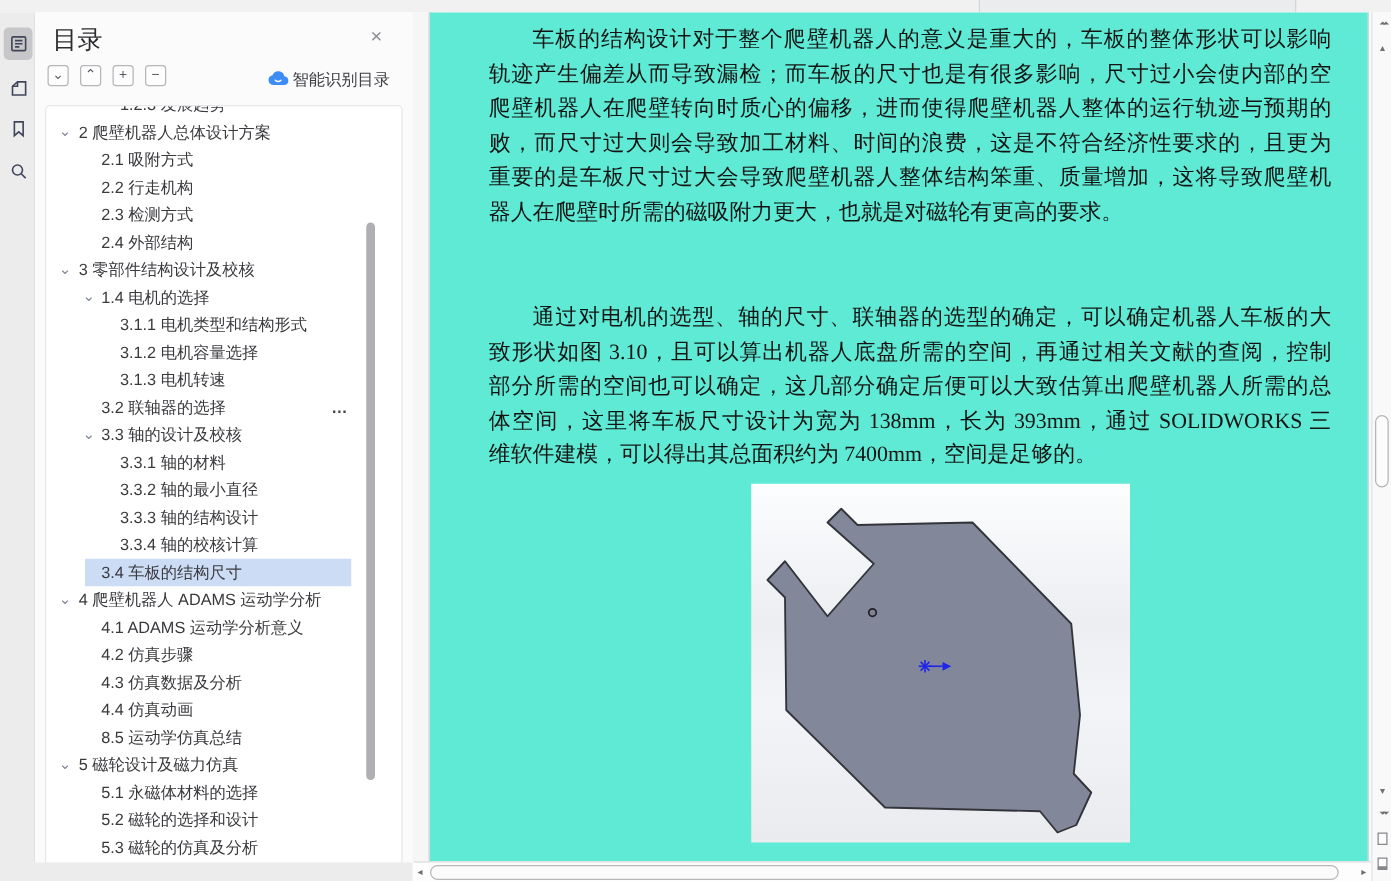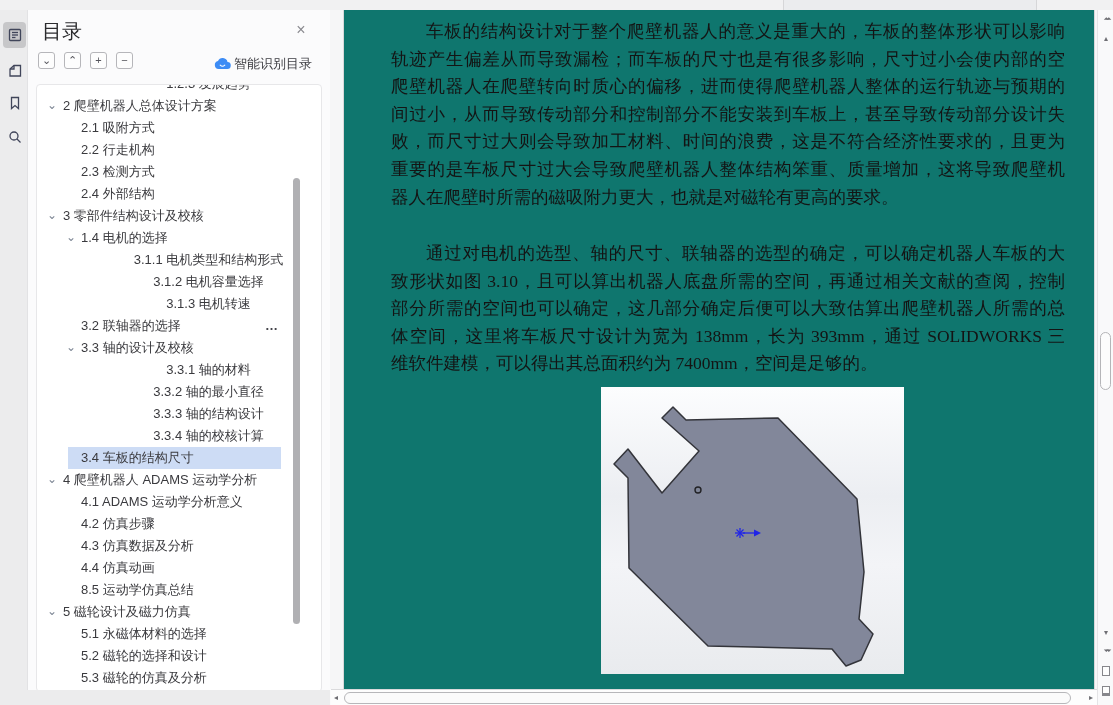--- a/index.html
+++ b/index.html
@@ -54,7 +54,7 @@
     background:#b0b0b3; border-radius:4px; }
   
   #doc-area { position:absolute; left:330px; top:10px; width:767px; height:679px; background:#f6f6f7; }
-  #doc-page { position:absolute; left:13px; top:0; width:752px; height:679px; background:#0f766e;
+  #doc-page { position:absolute; left:13px; top:0; width:752px; height:679px; background:#5eead4;
     border-left:1px solid #d8d8da; border-right:1px solid #d8d8da; }
   .text-col { position:absolute; left:47px; width:674px;
     font-family:"Liberation Serif","DejaVu Serif",serif; font-size:17.5px; color:#141414; }

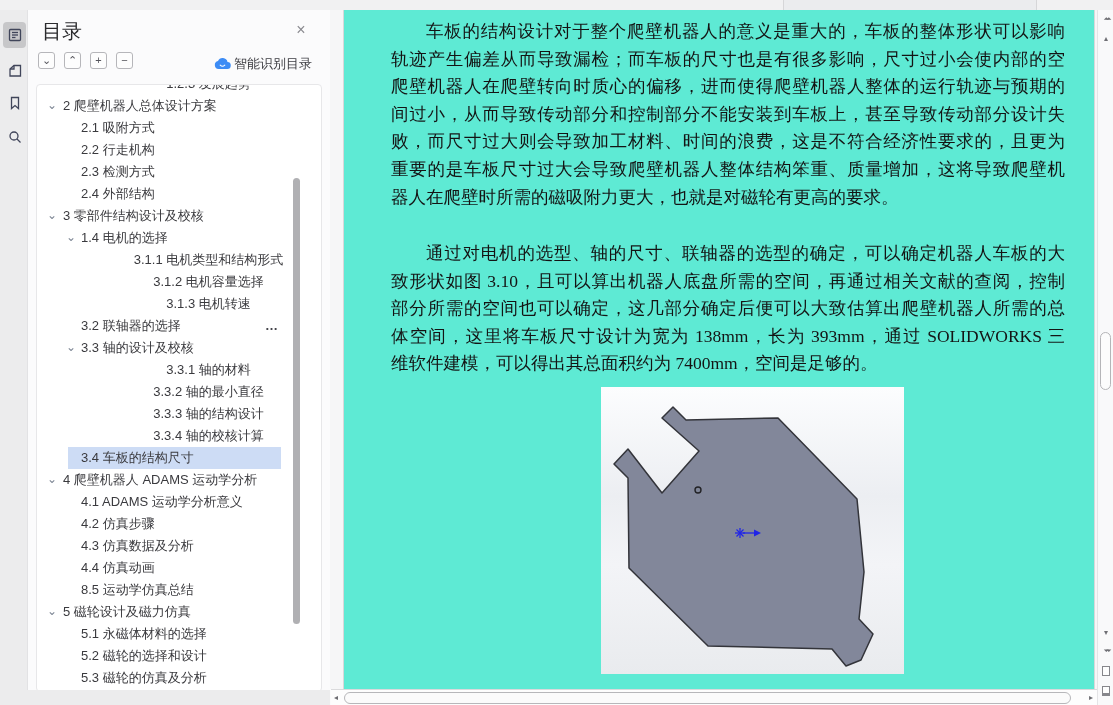--- a/index.html
+++ b/index.html
@@ -336,7 +336,6 @@
 
         <div class="line">爬壁机器人在爬壁转向时质心的偏移，进而使得爬壁机器人整体的运行轨迹与预期的</div>
 
-        <div class="line">间过小，从而导致传动部分和控制部分不能安装到车板上，甚至导致传动部分设计失</div>
 
         <div class="line">败，而尺寸过大则会导致加工材料、时间的浪费，这是不符合经济性要求的，且更为</div>
 

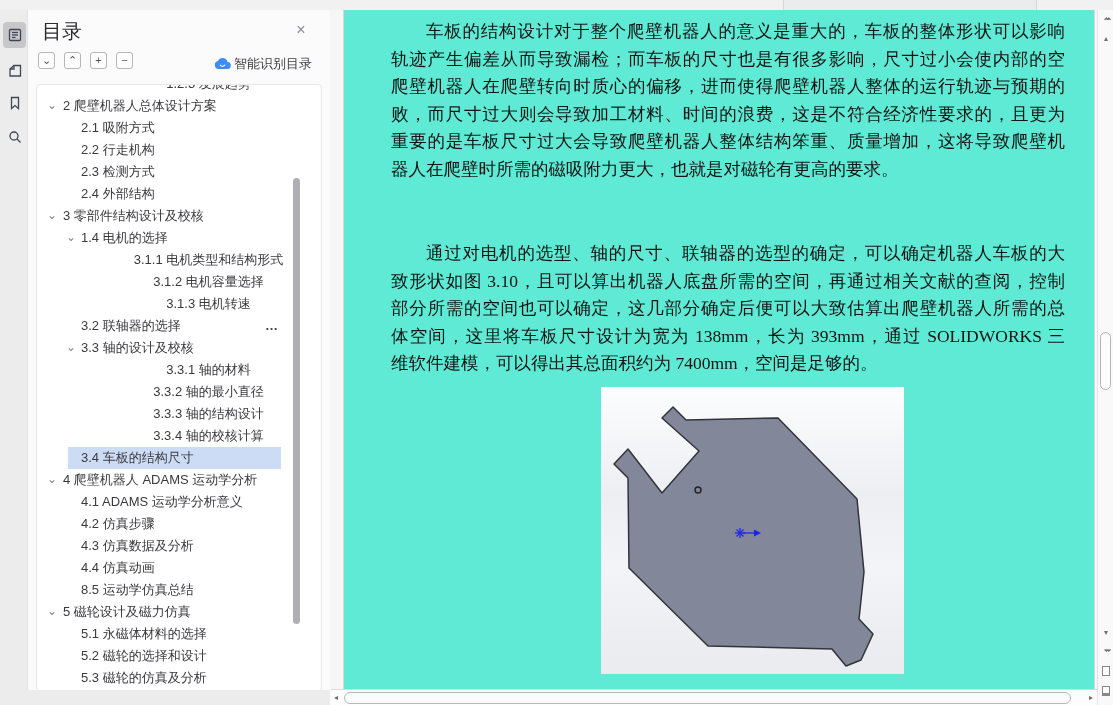--- a/index.html
+++ b/index.html
@@ -39,7 +39,7 @@
     white-space:nowrap; padding-left:59px; }
   .row.lvl1 { padding-left:26px; }
   .row.lvl2 { padding-left:44px; }
-  .row.lvl3 { padding-left:59px;text-align:center; }
+  .row.lvl3 { padding-left:59px; }
   .row.partial { margin-top:-13px; }
   .row .chev { display:none; position:absolute; left:10px; top:-1px; color:#7e8795; font-size:12px; }
   .row.expandable .chev { display:inline-block; }

